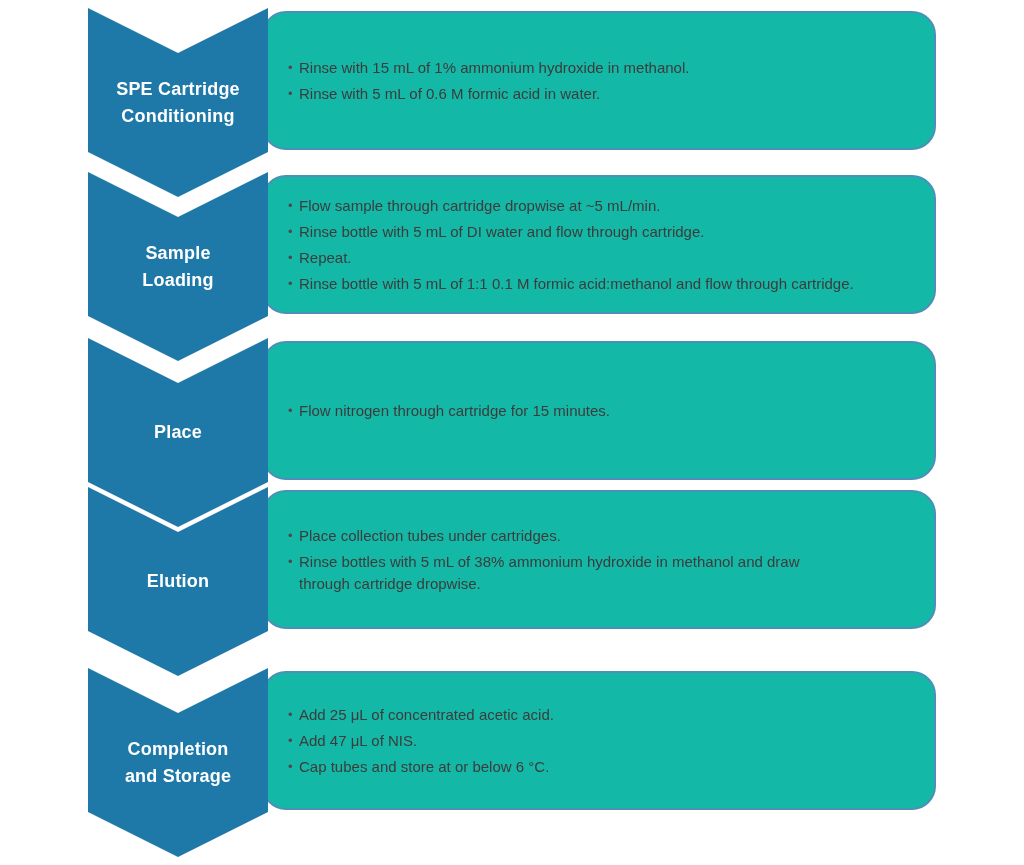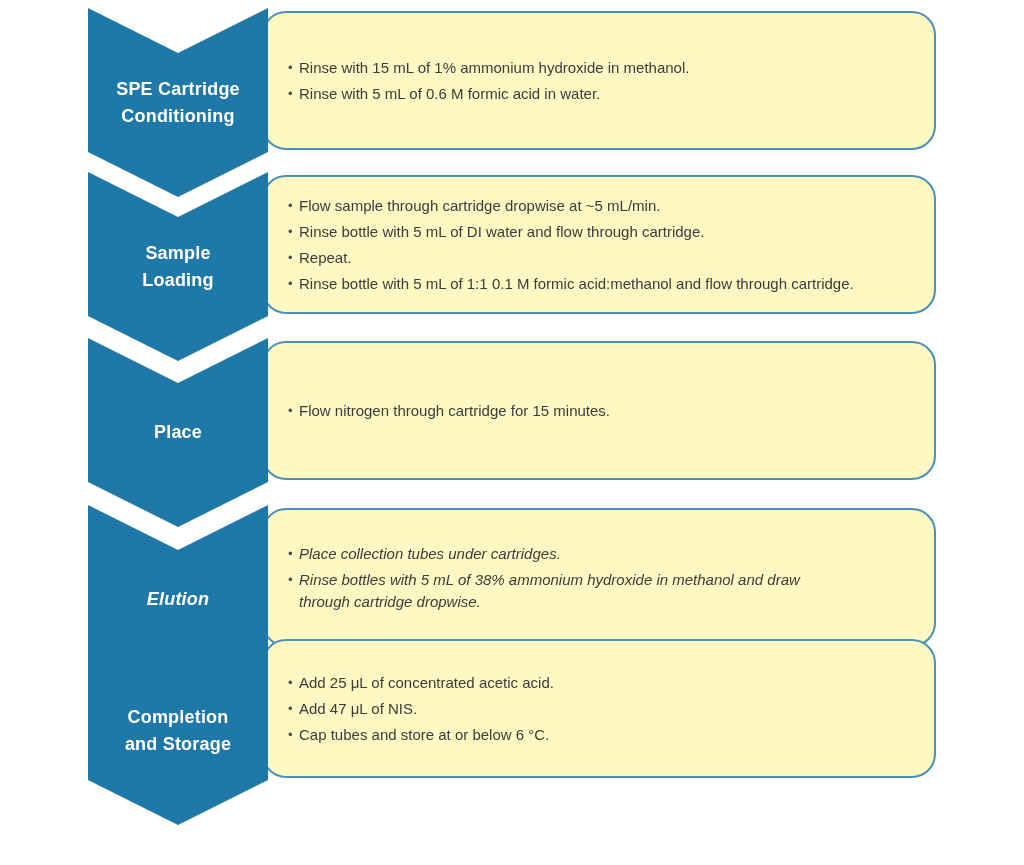--- a/index.html
+++ b/index.html
@@ -57,7 +57,7 @@
     width: 674px;
     height: 139px;
     box-sizing: border-box;
-    background: #fef9c3;
+    background: #14b8a6;
     border: 2px solid var(--box-border-blue, #4a90b8);
     border-radius: 24px;
     display: flex;

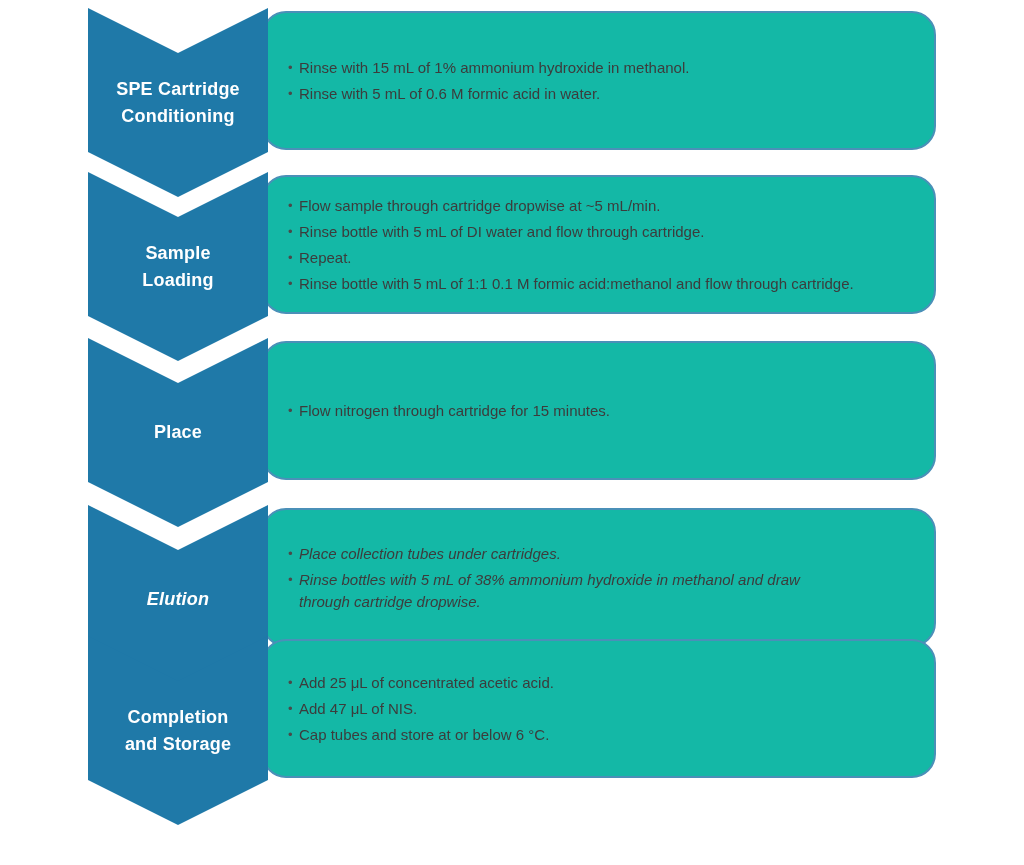--- a/index.html
+++ b/index.html
@@ -135,7 +135,7 @@
     </div>
   </div>
 
-  <div class="step-row" style="top: 505px; font-style: italic;">
+  <div class="step-row" style="top: 487px;">
     <div class="detail-box">
       <ul class="bullet-list">
           <li>Place collection tubes under cartridges.</li>

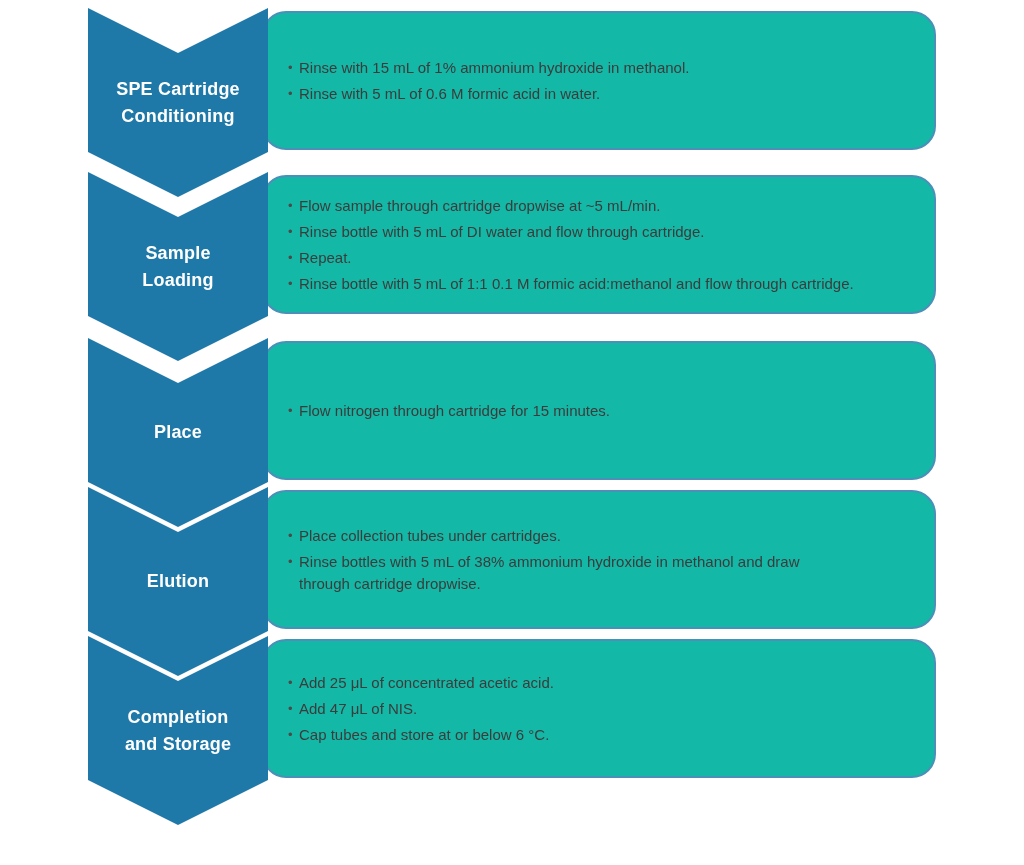--- a/index.html
+++ b/index.html
@@ -148,7 +148,7 @@
     </div>
   </div>
 
-  <div class="step-row" style="top: 636px;">
+  <div class="step-row" style="top: 668px;">
     <div class="detail-box">
       <ul class="bullet-list">
           <li>Add 25 μL of concentrated acetic acid.</li>

